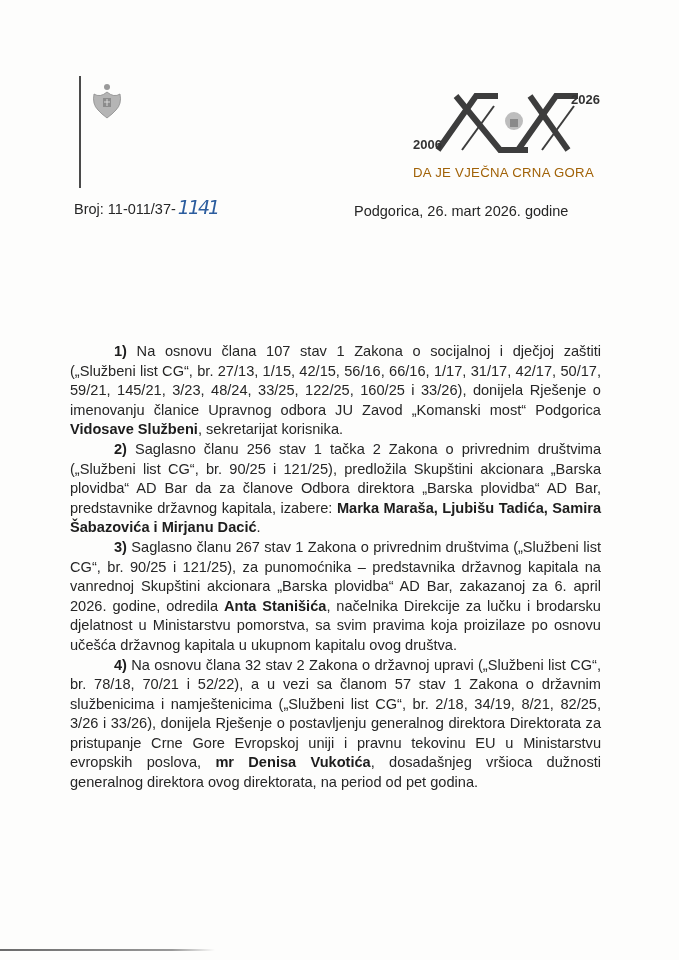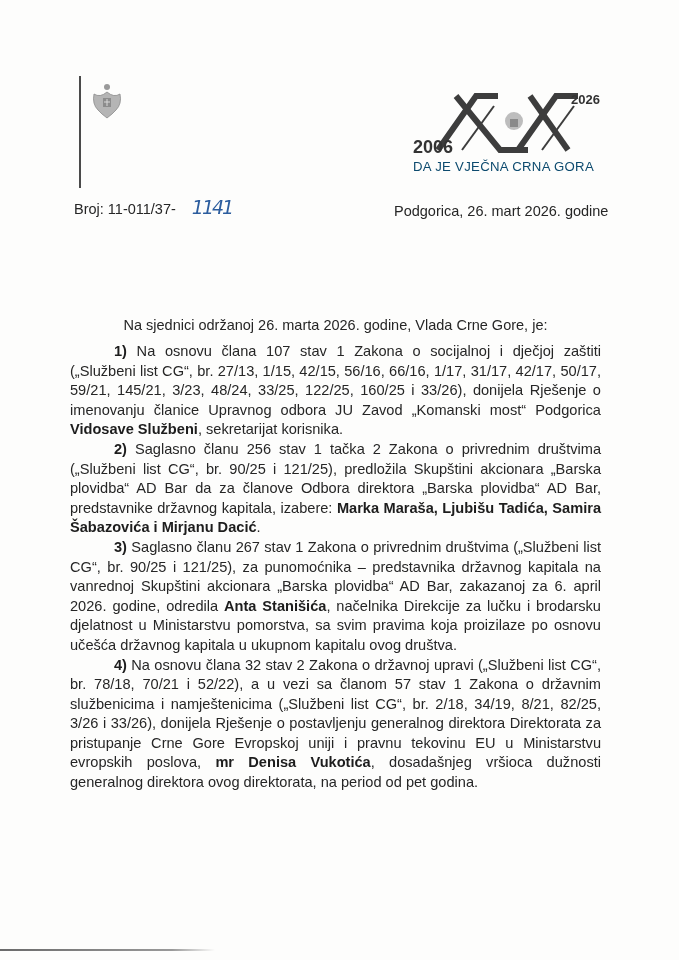--- a/index.html
+++ b/index.html
@@ -16,7 +16,7 @@
     
     .xx-logo { position:absolute; left:418px; top:88px; width:200px; height:68px; }
     .year-right { position:absolute; left:571px; top:92px; font-size:13px; font-weight:bold; color:#333; }
-    .year-left { position:absolute; left:413px; top:137px; font-size:18px; font-weight:bold; color:#333; }
+    .year-left { position:absolute; left:413px; top:137px; font-size:13px; font-weight:bold; color:#333; }
     .slogan { position:absolute; left:413px; top:159px; font-size:13.2px; letter-spacing:0.3px; color:#0c4a6e; white-space:nowrap; }
     
     .ref { position:absolute; left:74px; top:196px; font-size:14.5px; white-space:nowrap; }

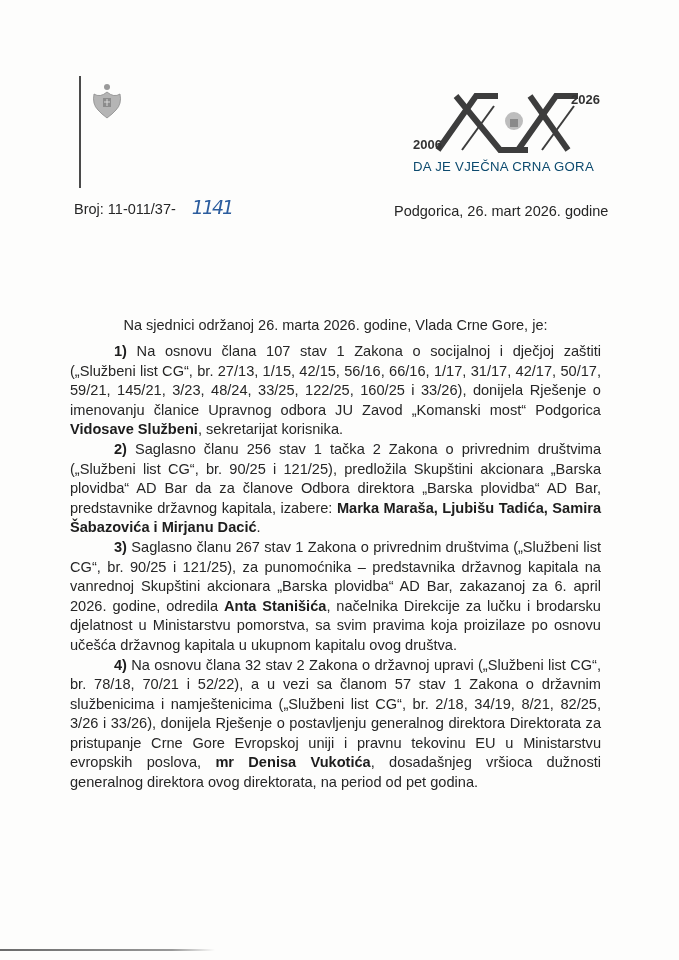--- a/index.html
+++ b/index.html
@@ -17,7 +17,7 @@
     .xx-logo { position:absolute; left:418px; top:88px; width:200px; height:68px; }
     .year-right { position:absolute; left:571px; top:92px; font-size:13px; font-weight:bold; color:#333; }
     .year-left { position:absolute; left:413px; top:137px; font-size:13px; font-weight:bold; color:#333; }
-    .slogan { position:absolute; left:413px; top:159px; font-size:13.2px; letter-spacing:0.3px; color:#0c4a6e; white-space:nowrap; }
+    .slogan { position:absolute; left:413px; top:165px; font-size:13.2px; letter-spacing:0.3px; color:#a16207; white-space:nowrap; }
     
     .ref { position:absolute; left:74px; top:196px; font-size:14.5px; white-space:nowrap; }
     .ref .sig { color:#2c5d9e; font-family:"DejaVu Sans", sans-serif; font-size:19px; font-style:italic; letter-spacing:-2px; margin-left:16px; }

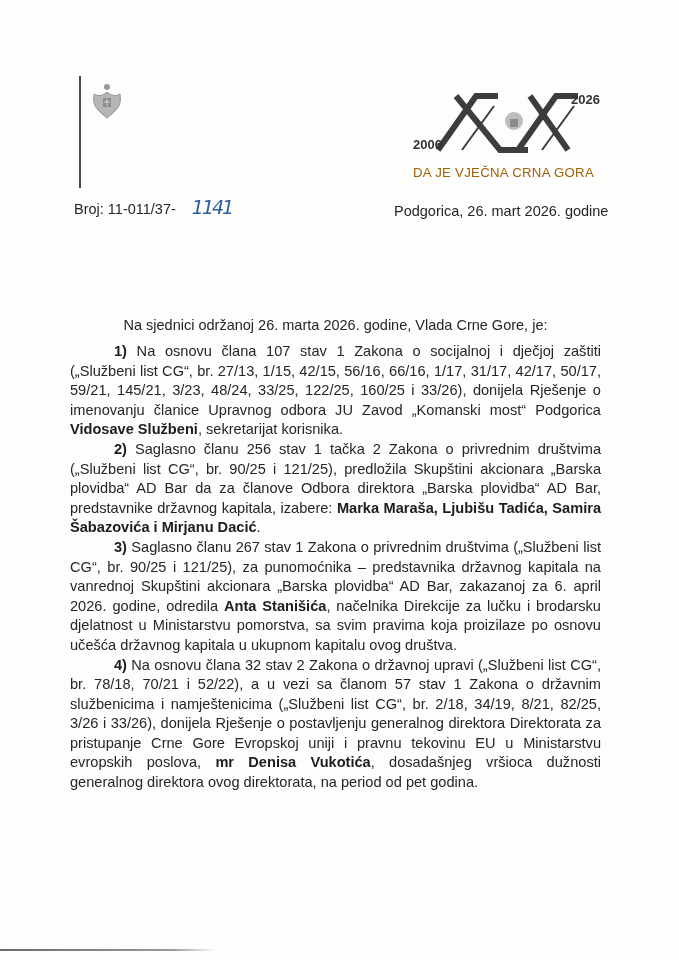--- a/index.html
+++ b/index.html
@@ -20,7 +20,7 @@
     .slogan { position:absolute; left:413px; top:165px; font-size:13.2px; letter-spacing:0.3px; color:#a16207; white-space:nowrap; }
     
     .ref { position:absolute; left:74px; top:196px; font-size:14.5px; white-space:nowrap; }
-    .ref .sig { color:#2c5d9e; font-family:"DejaVu Sans", sans-serif; font-size:19px; font-style:italic; letter-spacing:-2px; margin-left:16px; }
+    .ref .sig { color:#2c5d9e; font-family:"DejaVu Sans", sans-serif; font-size:19px; font-style:italic; letter-spacing:-2px; margin-left:2px; }
     .place-date { position:absolute; left:354px; top:203px; font-size:14.5px; white-space:nowrap;margin-left:40px; }
     
     .intro { position:absolute; left:70px; width:531px; top:317px; text-align:center; font-size:14.5px; }

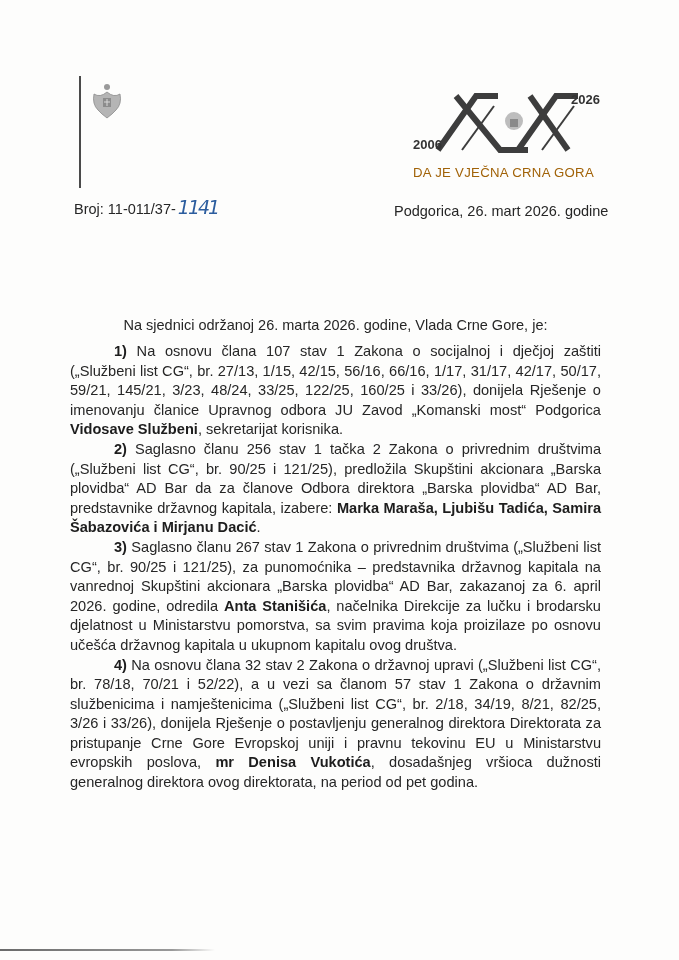--- a/index.html
+++ b/index.html
@@ -21,7 +21,7 @@
     
     .ref { position:absolute; left:74px; top:196px; font-size:14.5px; white-space:nowrap; }
     .ref .sig { color:#2c5d9e; font-family:"DejaVu Sans", sans-serif; font-size:19px; font-style:italic; letter-spacing:-2px; margin-left:2px; }
-    .place-date { position:absolute; left:354px; top:203px; font-size:14.5px; white-space:nowrap;margin-left:40px; }
+    .place-date { position:absolute; left:354px; top:203px; font-size:14.5px; white-space:nowrap; }
     
     .intro { position:absolute; left:70px; width:531px; top:317px; text-align:center; font-size:14.5px; }
     .body-text { position:absolute; left:70px; width:531px; top:342px; font-size:14.6px; line-height:19.6px; text-align:justify; }

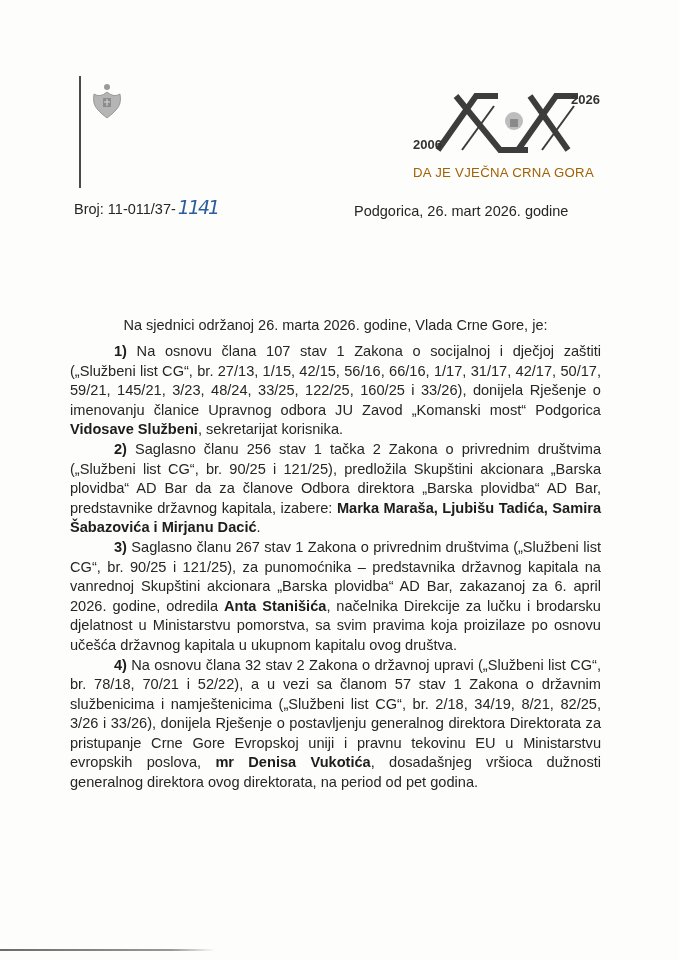--- a/index.html
+++ b/index.html
@@ -63,7 +63,6 @@
   </div>
   <div class="place-date">Podgorica, 26. mart 2026. godine</div>
 
-  <div class="intro">Na sjednici održanoj 26. marta 2026. godine, Vlada Crne Gore, je:</div>
 
   <div class="body-text" id="body-text">
       <p><b>1)</b><span> Na osnovu člana 107 stav 1 Zakona o socijalnoj i dječjoj zaštiti („Službeni list CG“, br. 27/13, 1/15, 42/15, 56/16, 66/16, 1/17, 31/17, 42/17, 50/17, 59/21, 145/21, 3/23, 48/24, 33/25, 122/25, 160/25 i 33/26), donijela Rješenje o imenovanju članice Upravnog odbora JU Zavod „Komanski most“ Podgorica </span><b>Vidosave Službeni</b><span>, sekretarijat korisnika.</span></p>

